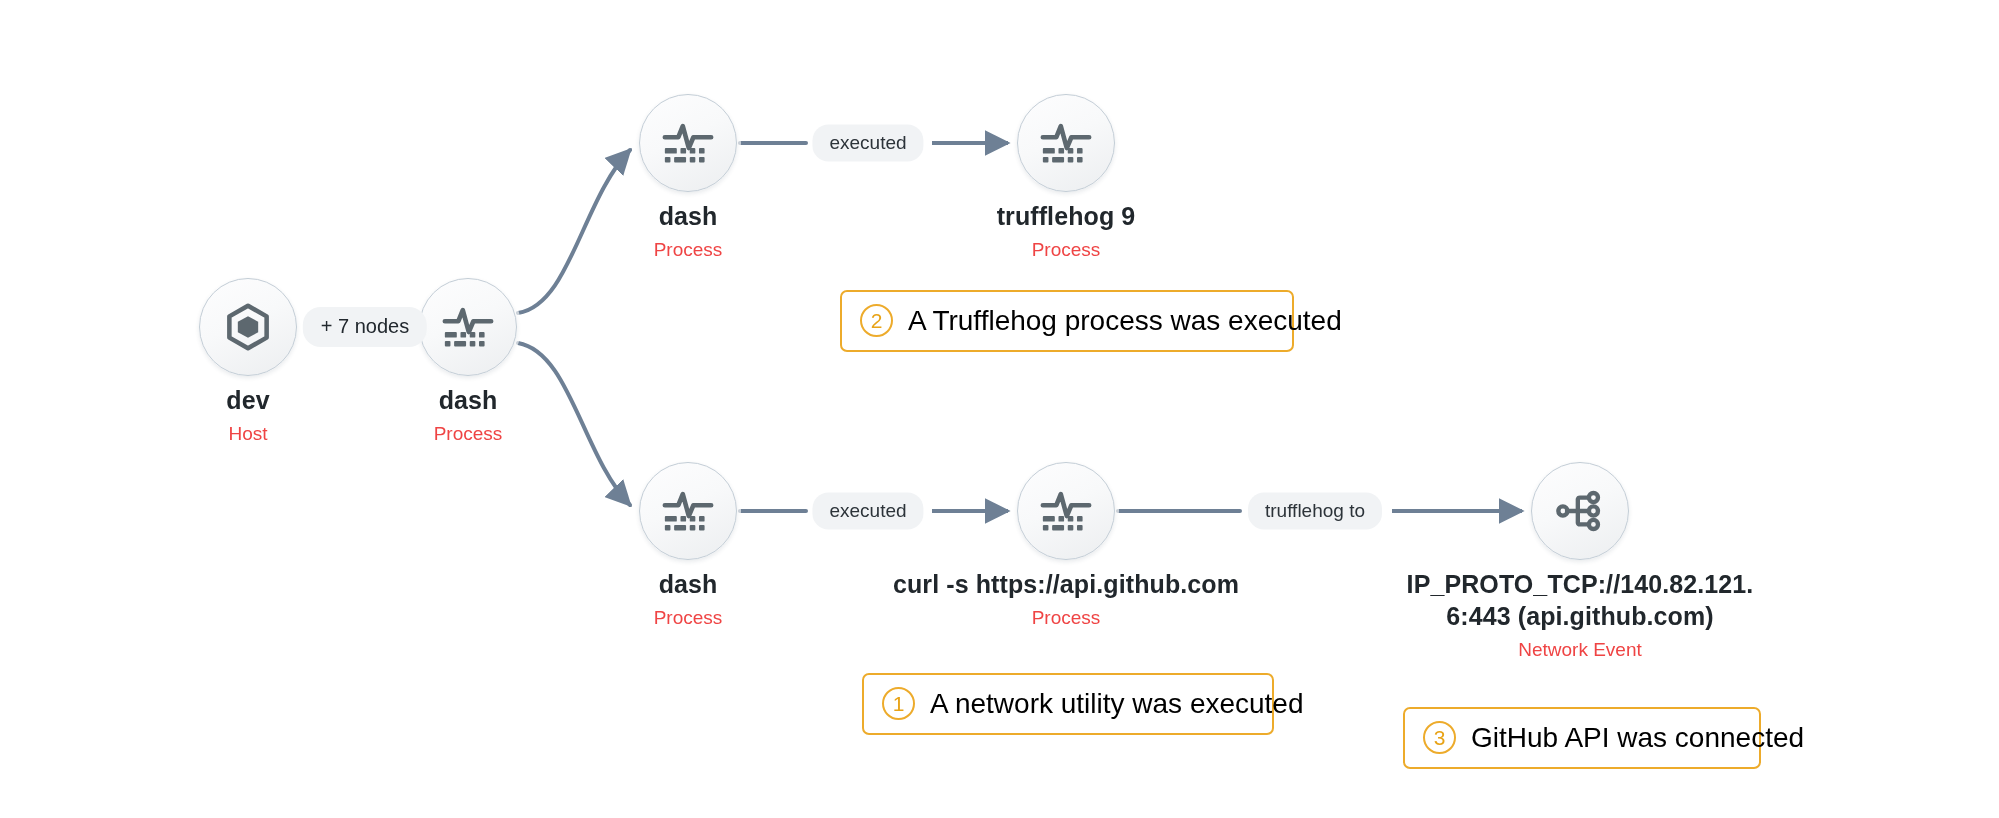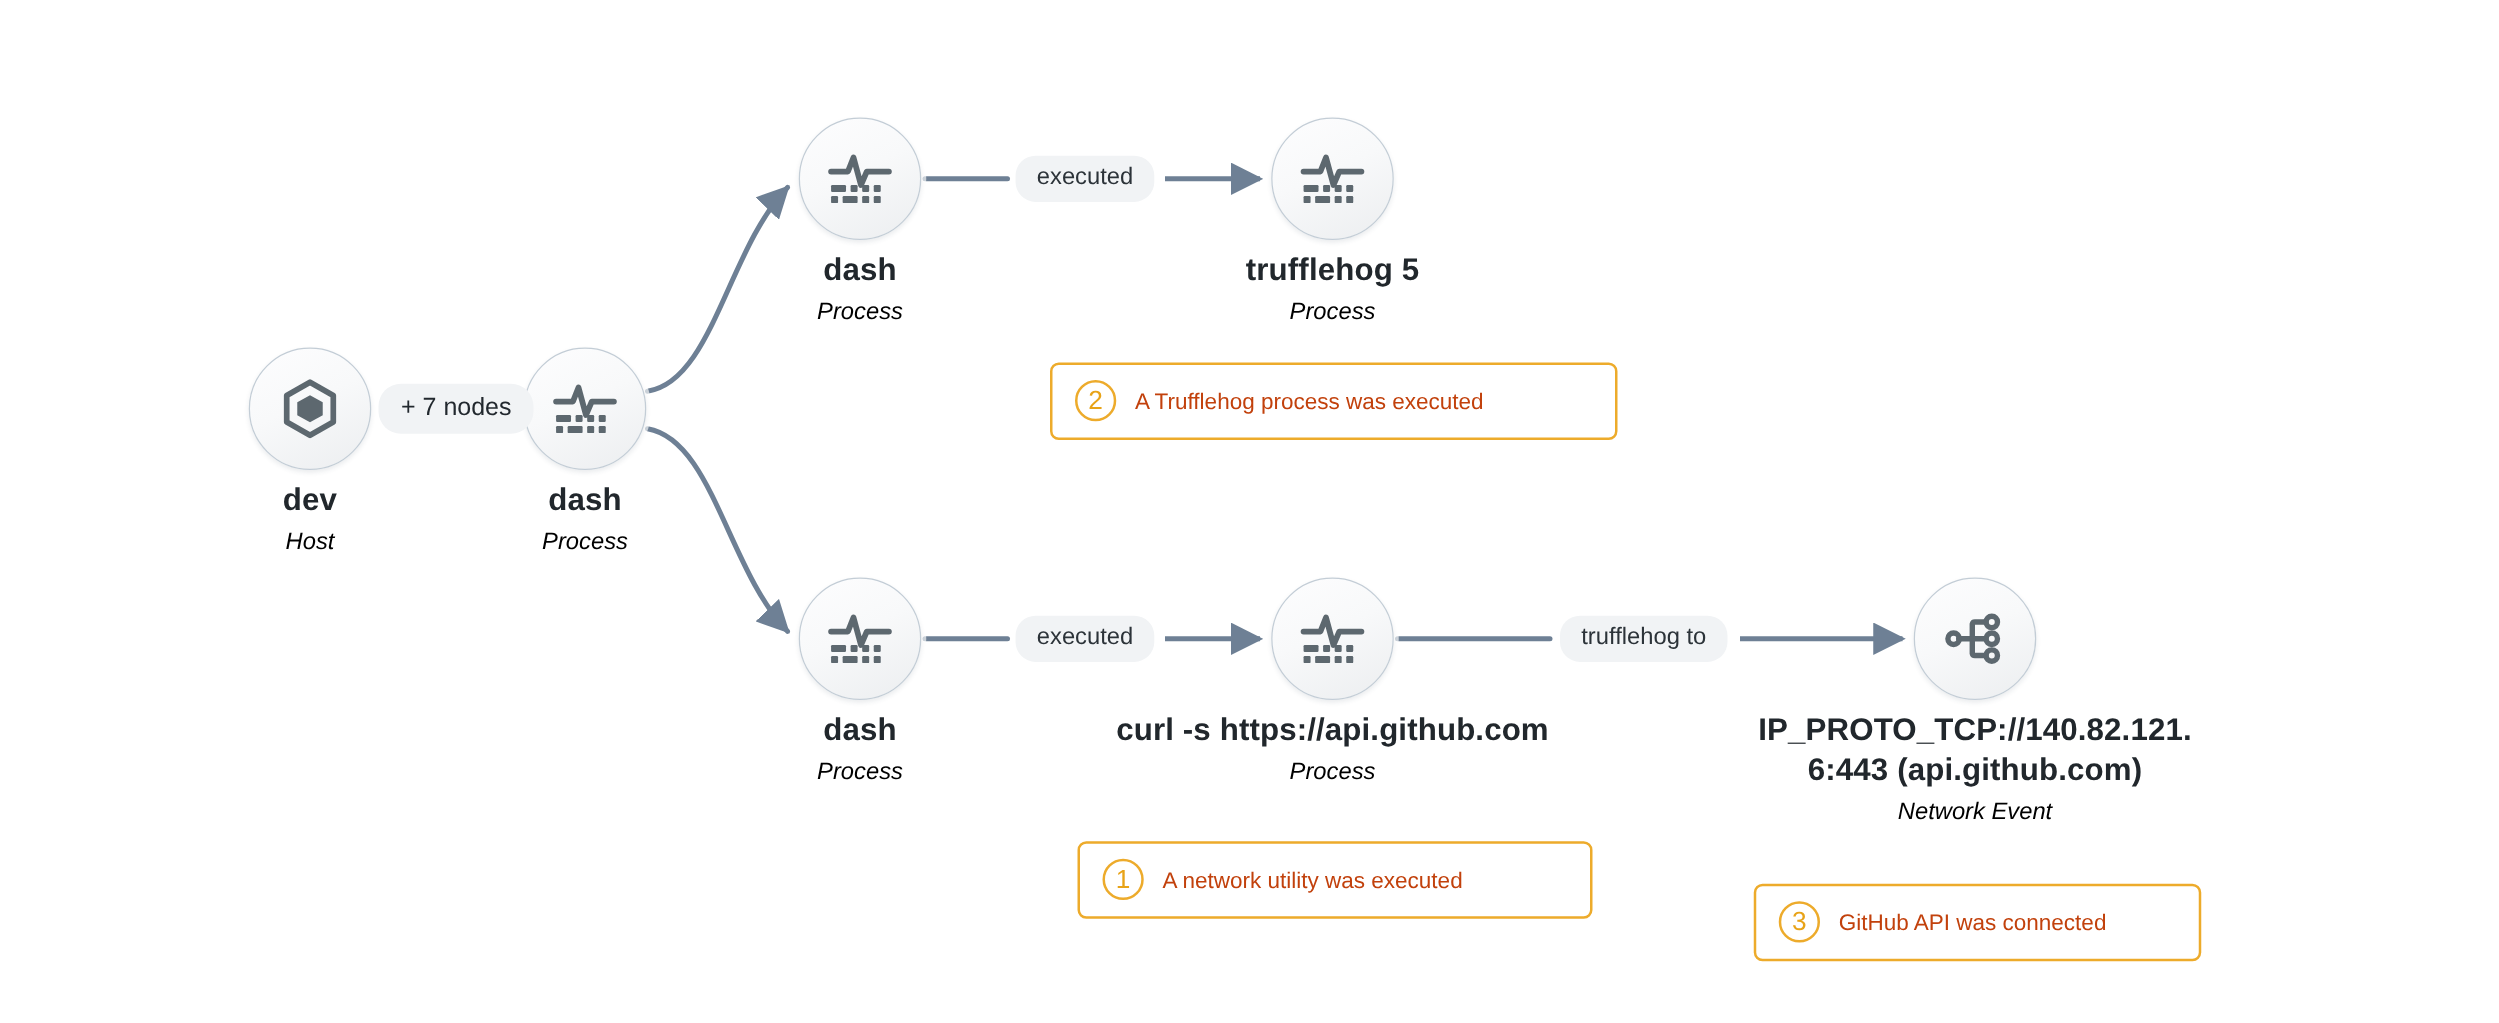--- a/index.html
+++ b/index.html
@@ -174,7 +174,7 @@
       </svg>
     </div>
     <div class="caption">
-      <div class="title">trufflehog 5</div>
+      <div class="title">trufflehog 9</div>
       <div class="subtitle">Process</div>
     </div>
   </div>

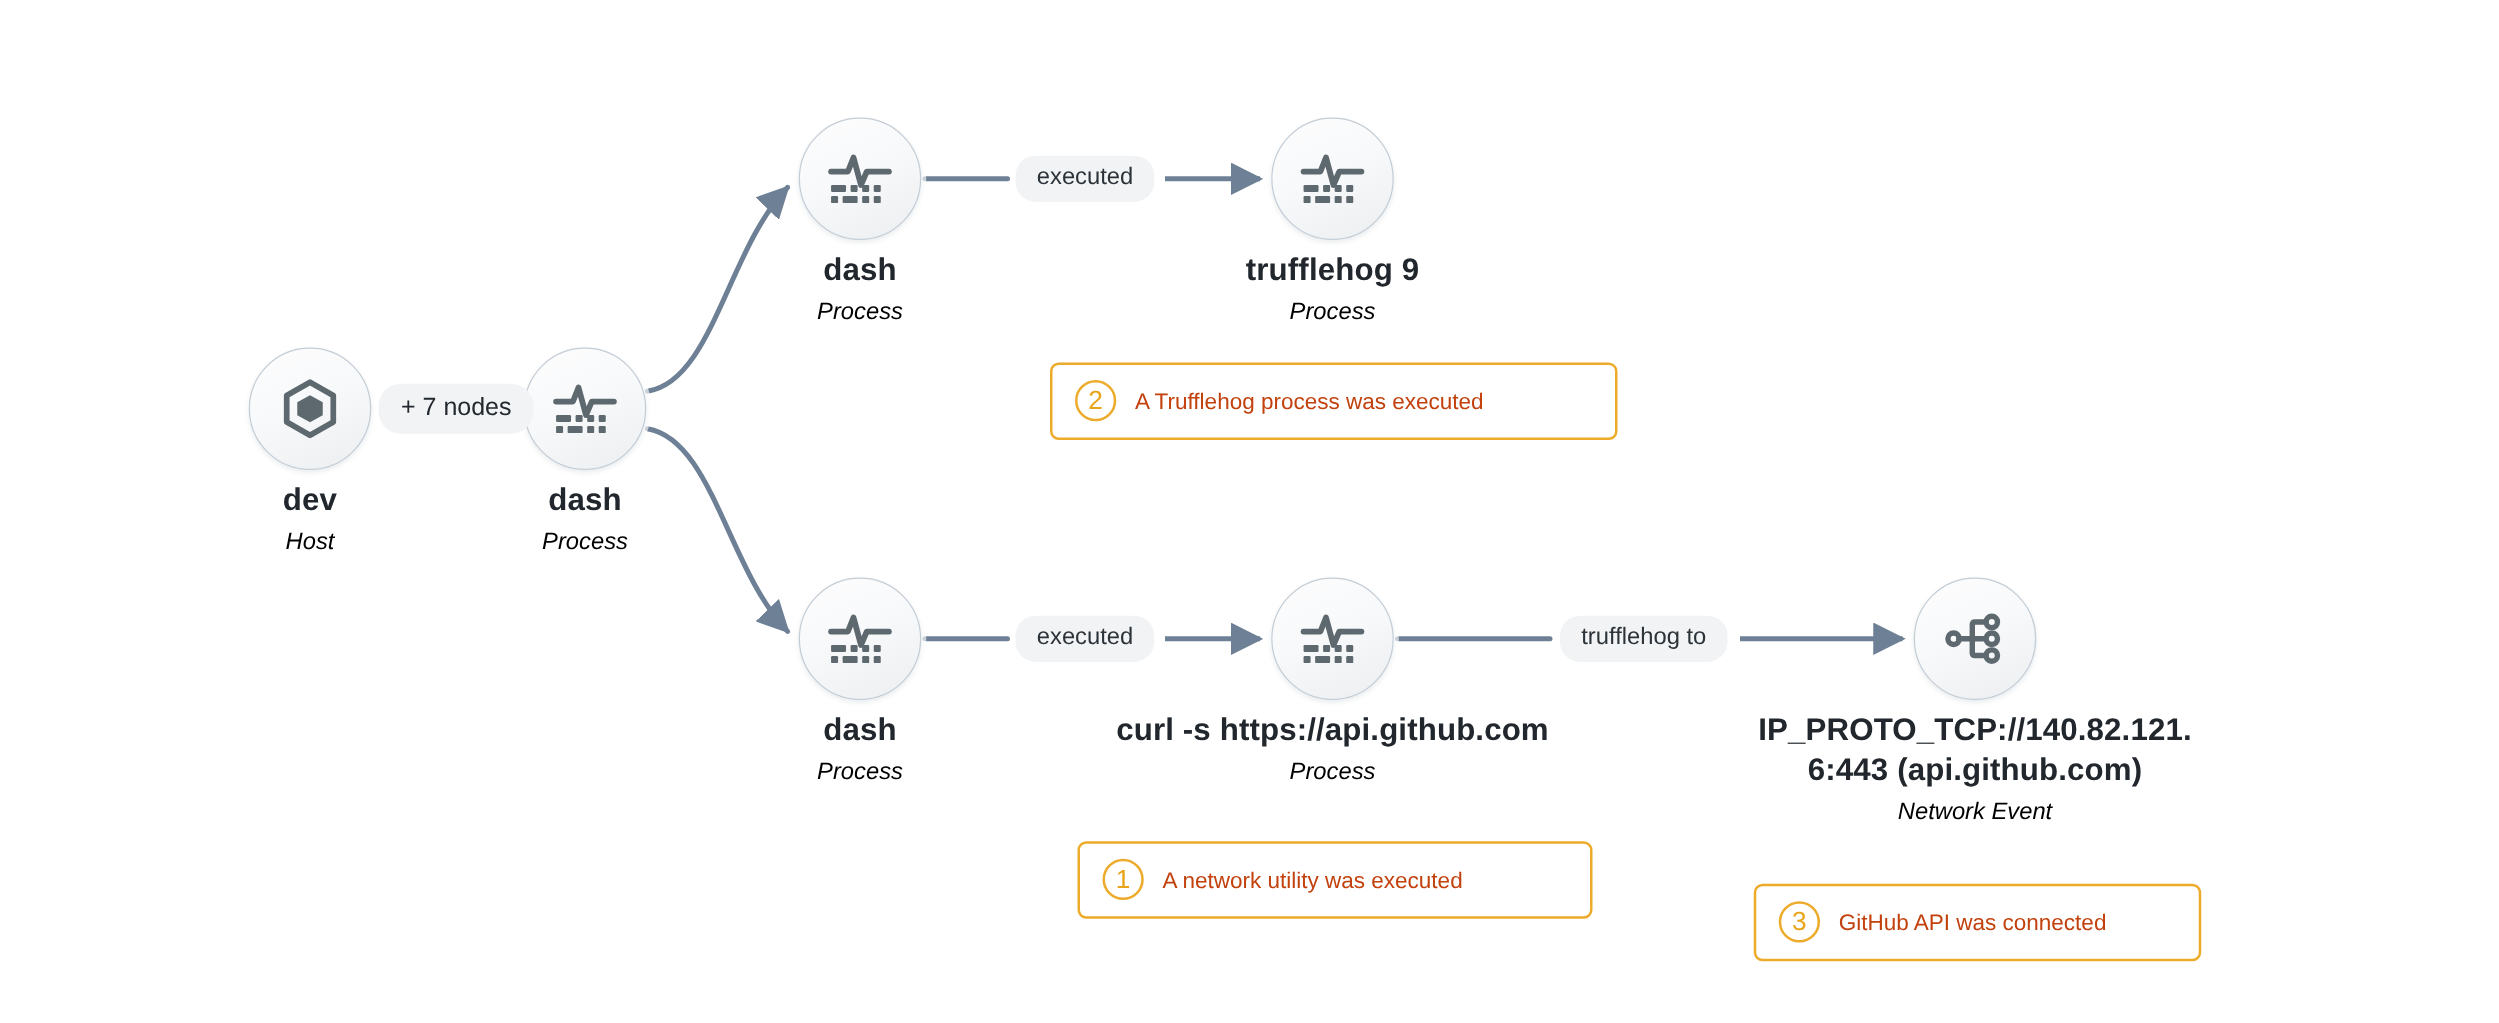--- a/index.html
+++ b/index.html
@@ -32,7 +32,7 @@
     font-weight:bold;
   }
   .node .subtitle{
-    font-size:19px;color:#000000;line-height:26px;margin-top:5px;font-style:italic;
+    font-size:19px;color:#ef4444;line-height:26px;margin-top:5px;
   }
   .node.narrow .caption{left:-140px;width:280px;}
 

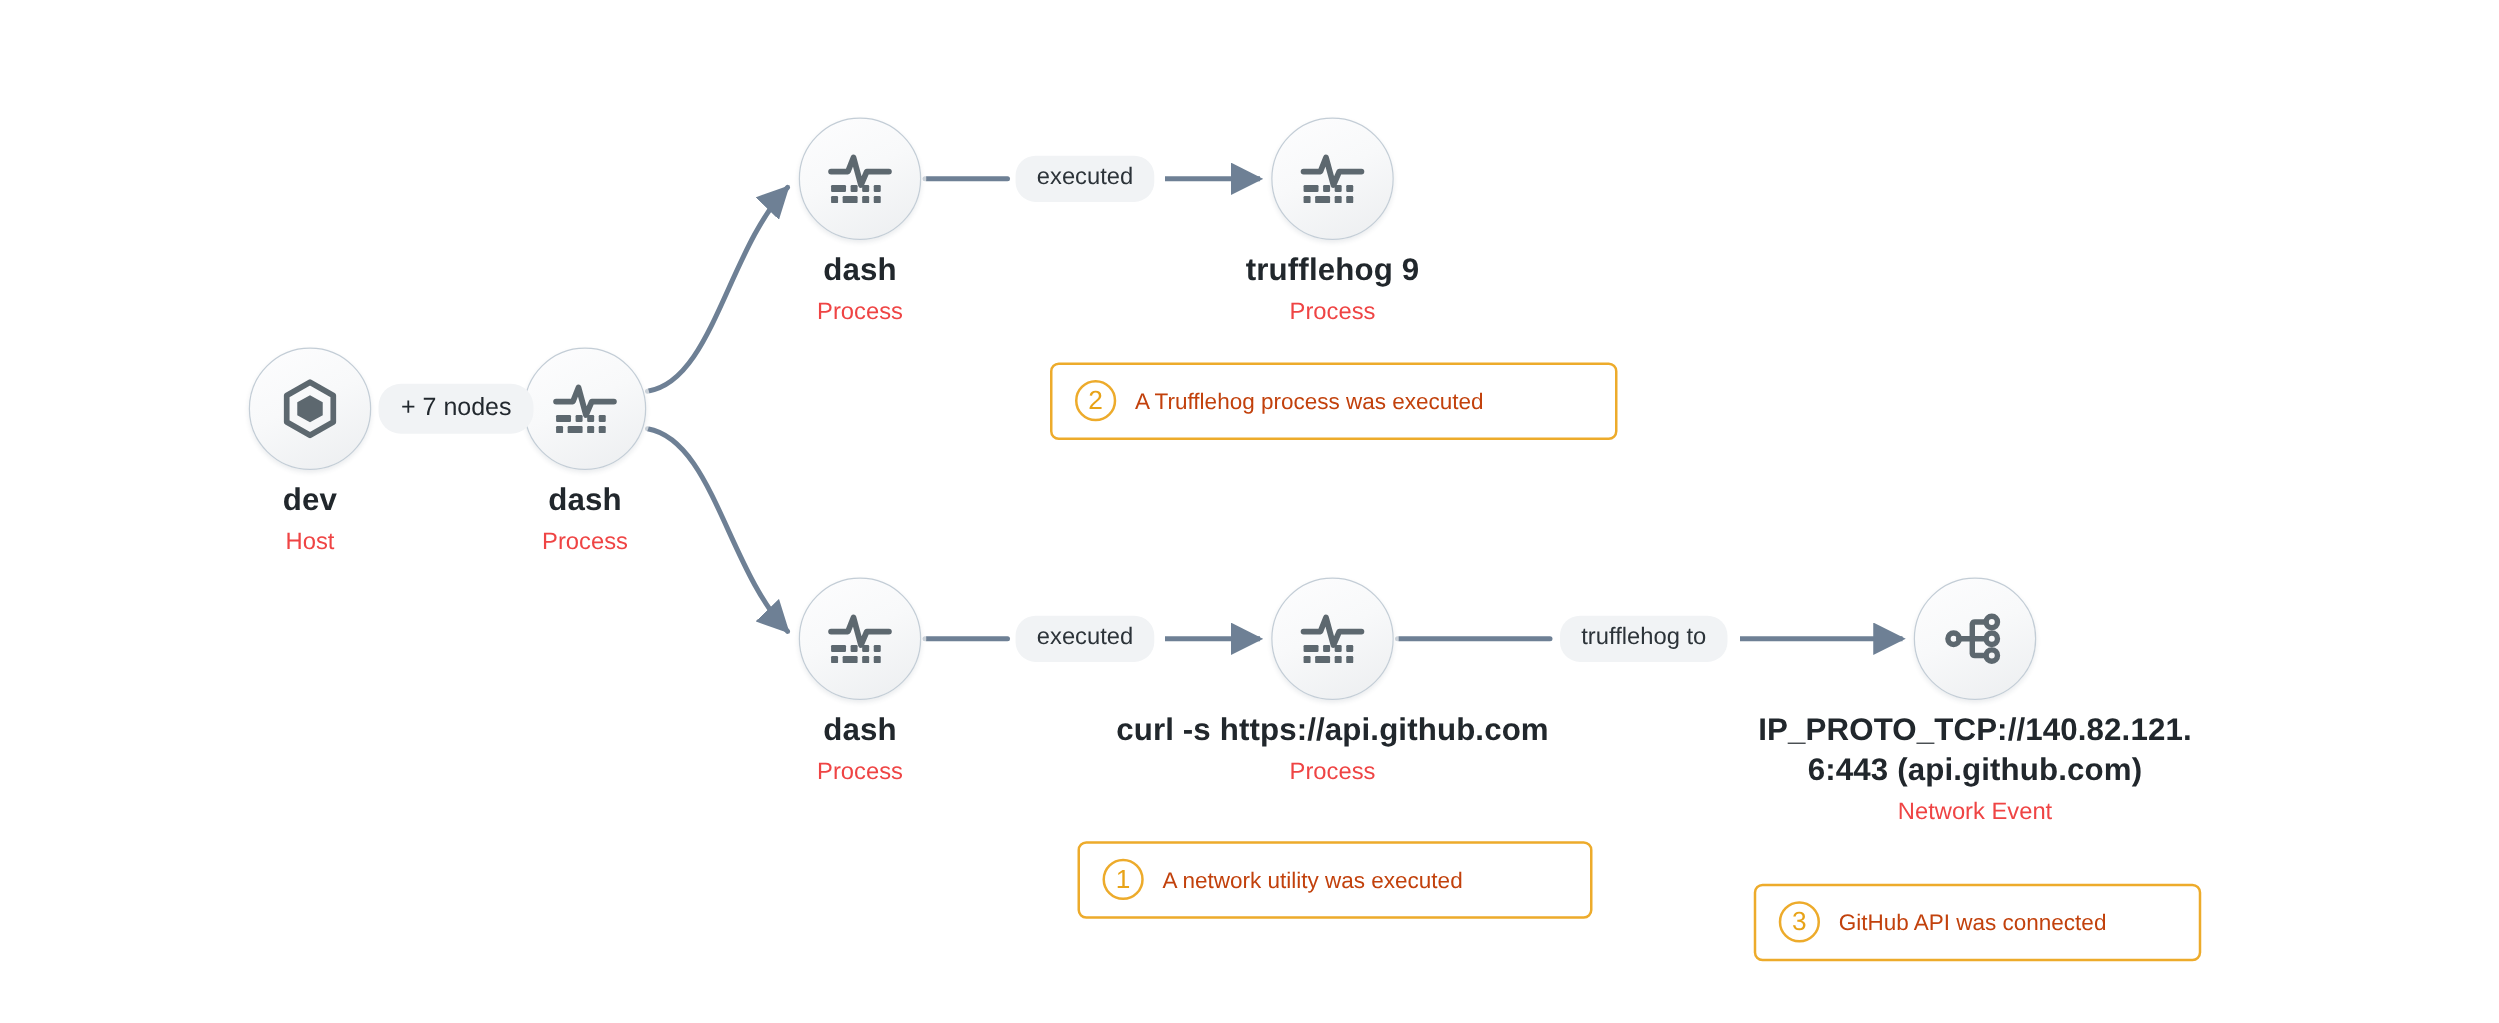--- a/index.html
+++ b/index.html
@@ -63,7 +63,7 @@
     font-size:21px;line-height:29px;text-align:center;
     box-sizing:border-box;
   }
-  .callout .ctext{font-size:18px;color:#c2410c;white-space:nowrap;line-height:28px;}
+  .callout .ctext{font-size:28px;color:#000000;white-space:nowrap;line-height:28px;}
 </style>
 </head>
 <body>

